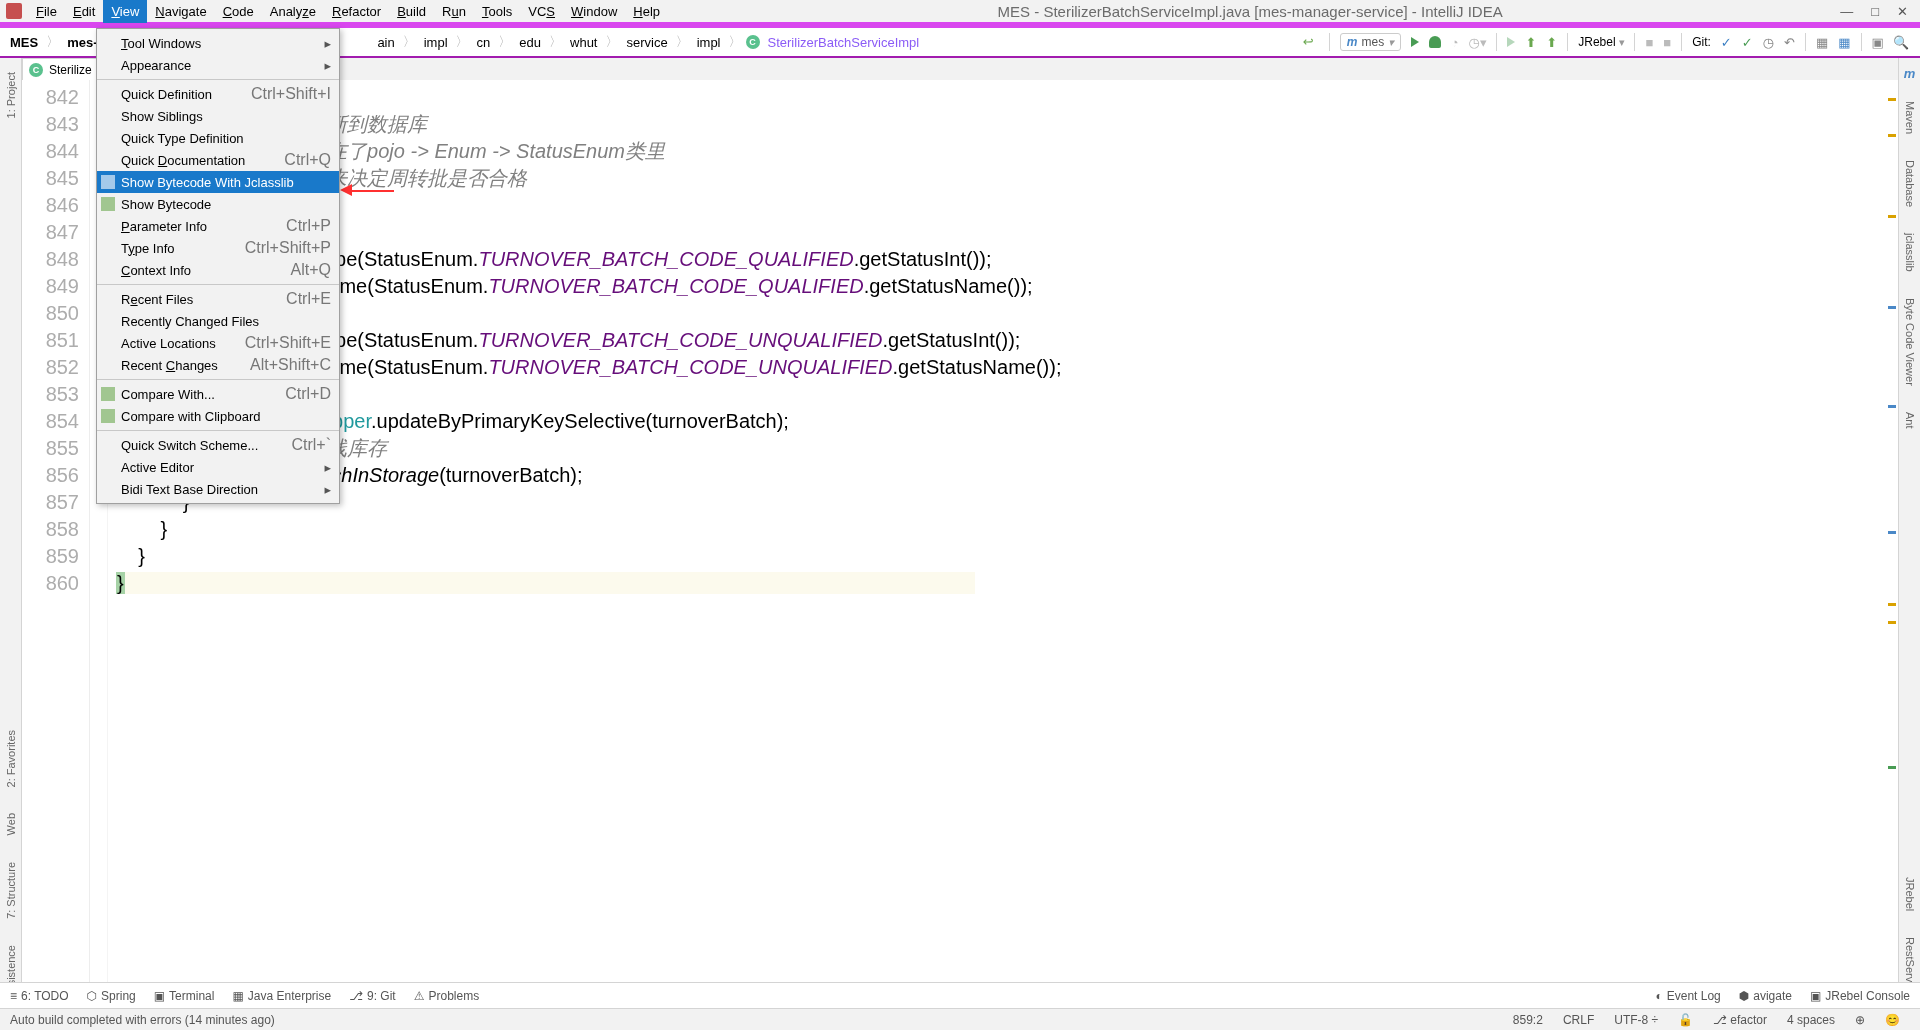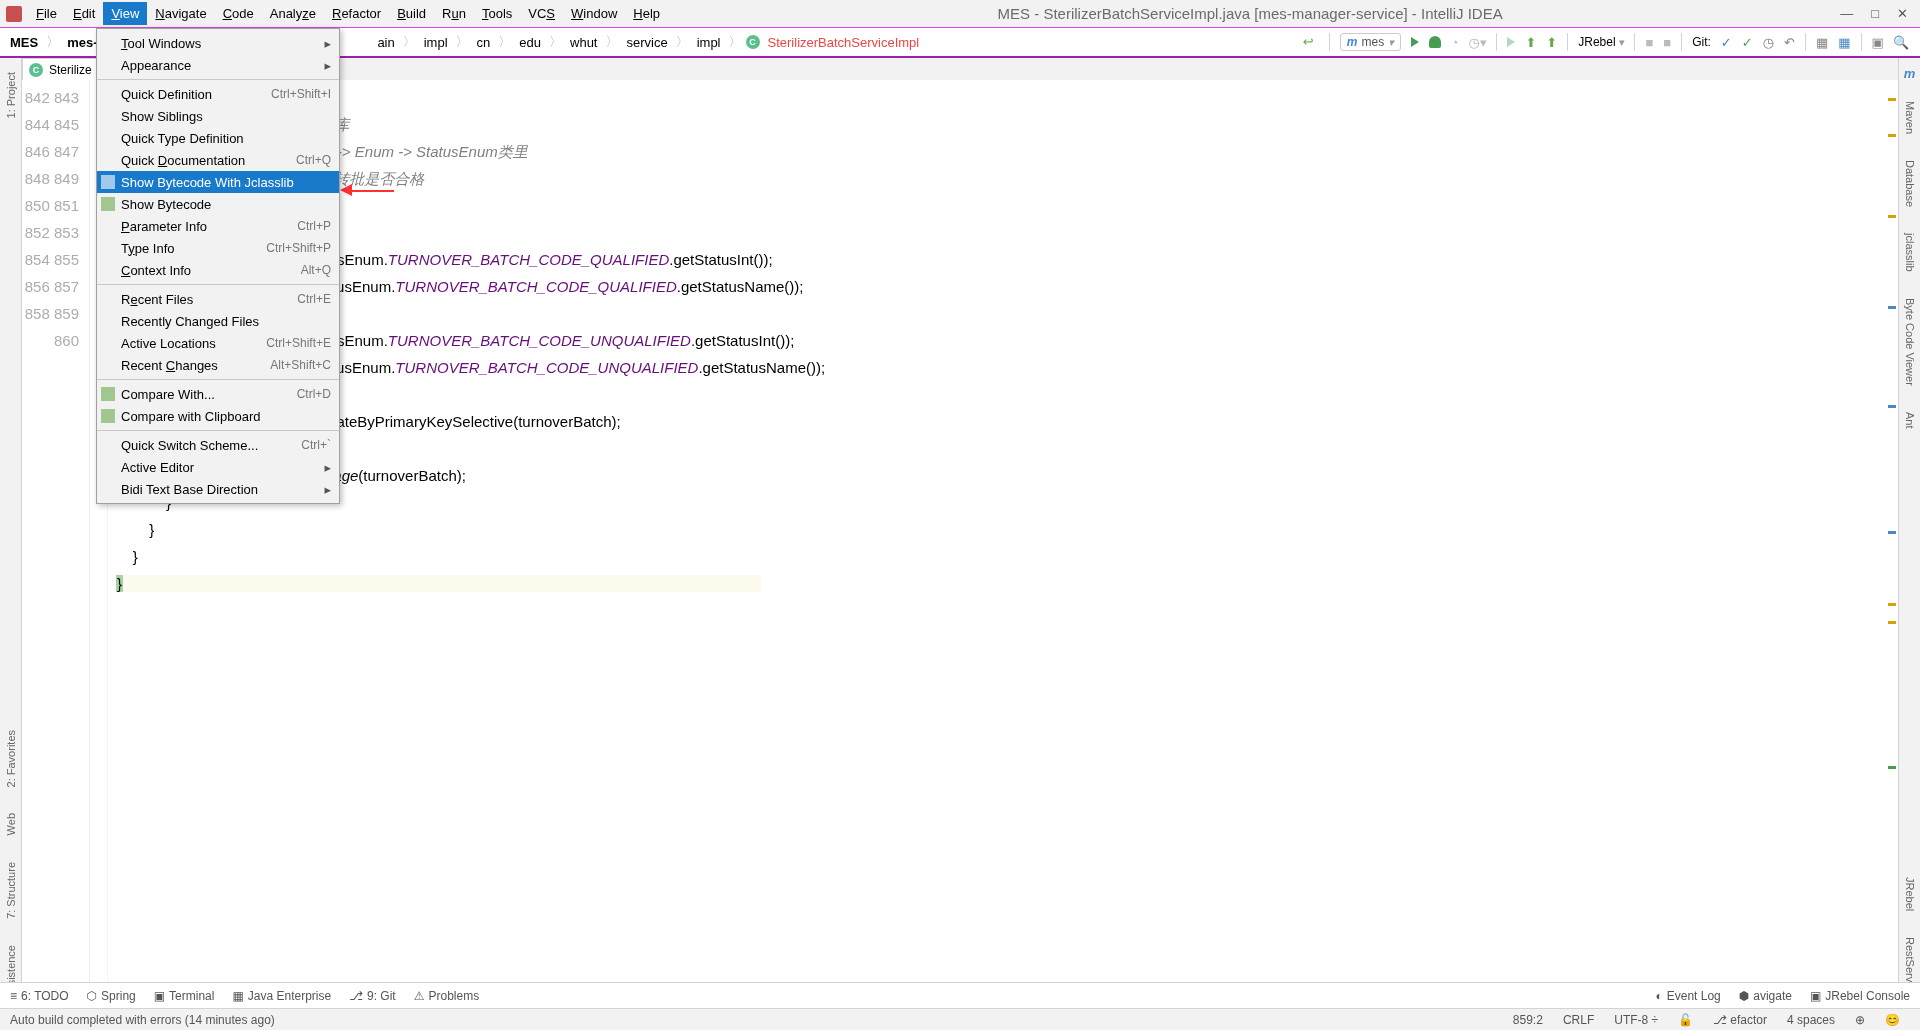--- a/index.html
+++ b/index.html
@@ -6,7 +6,7 @@
 body { width:1920px; height:1030px; background:#fff; overflow:hidden; font-size:13px; color:#000; }
 
 
-.menubar { height:28px; display:flex; align-items:center; padding:0 4px; background:#f2f2f2; border-bottom:1px solid #d946ef; }
+.menubar { height:28px; display:flex; align-items:center; padding:0 4px; background:#f2f2f2; border-bottom:6px solid #d946ef; }
 .app-icon { width:16px; height:16px; background:#c64f4f; border-radius:2px; margin:0 6px 0 2px; }
 .menubar .mitem { padding:4px 8px; cursor:default; }
 .menubar .mitem.active { background:#1979ca; color:#fff; }

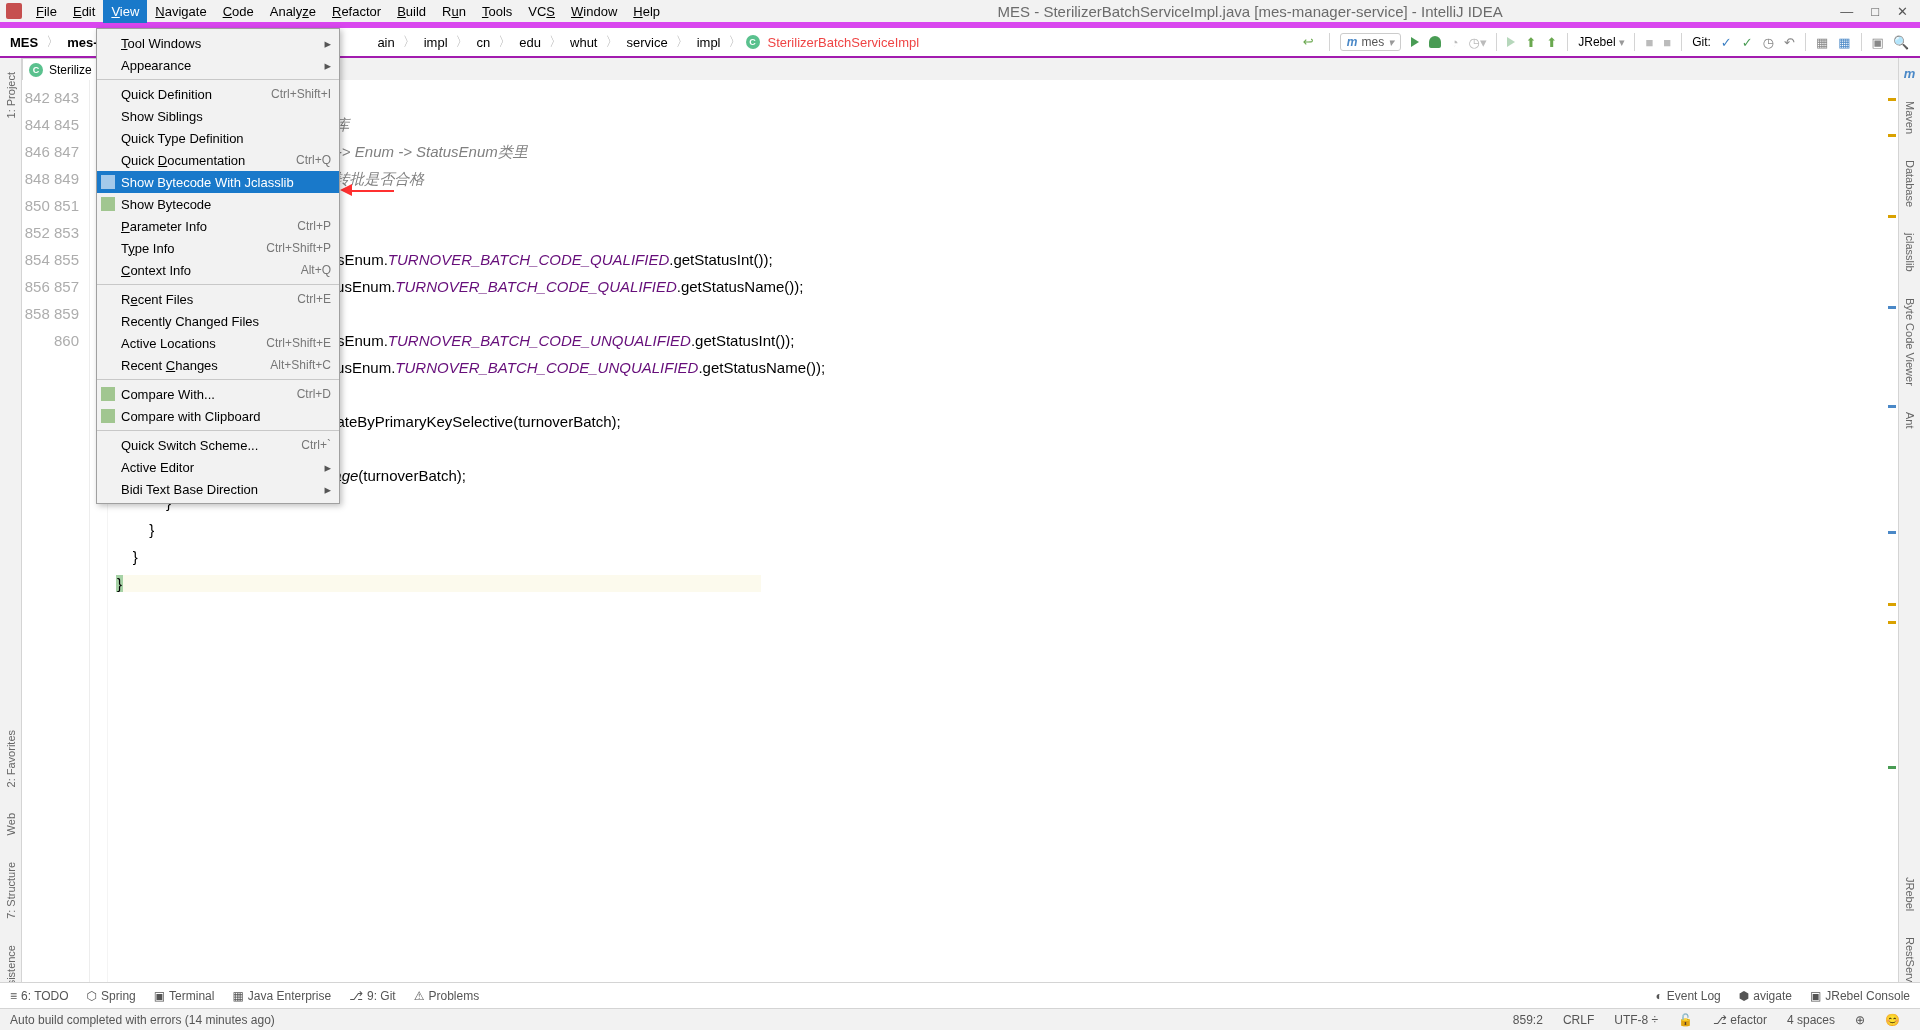--- a/index.html
+++ b/index.html
@@ -132,7 +132,7 @@
     <span class="crumb">impl</span>
       <span class="crumb-sep">〉</span>
     <span class="file-icon">C</span>
-    <span class="crumb" style="color:#ef4444">SterilizerBatchServiceImpl</span>
+    <span class="crumb" style="color:#8b5cf6">SterilizerBatchServiceImpl</span>
   </div>
   <div class="tool-icons">
     <span class="tico" style="color:#6aa84f">↩</span>

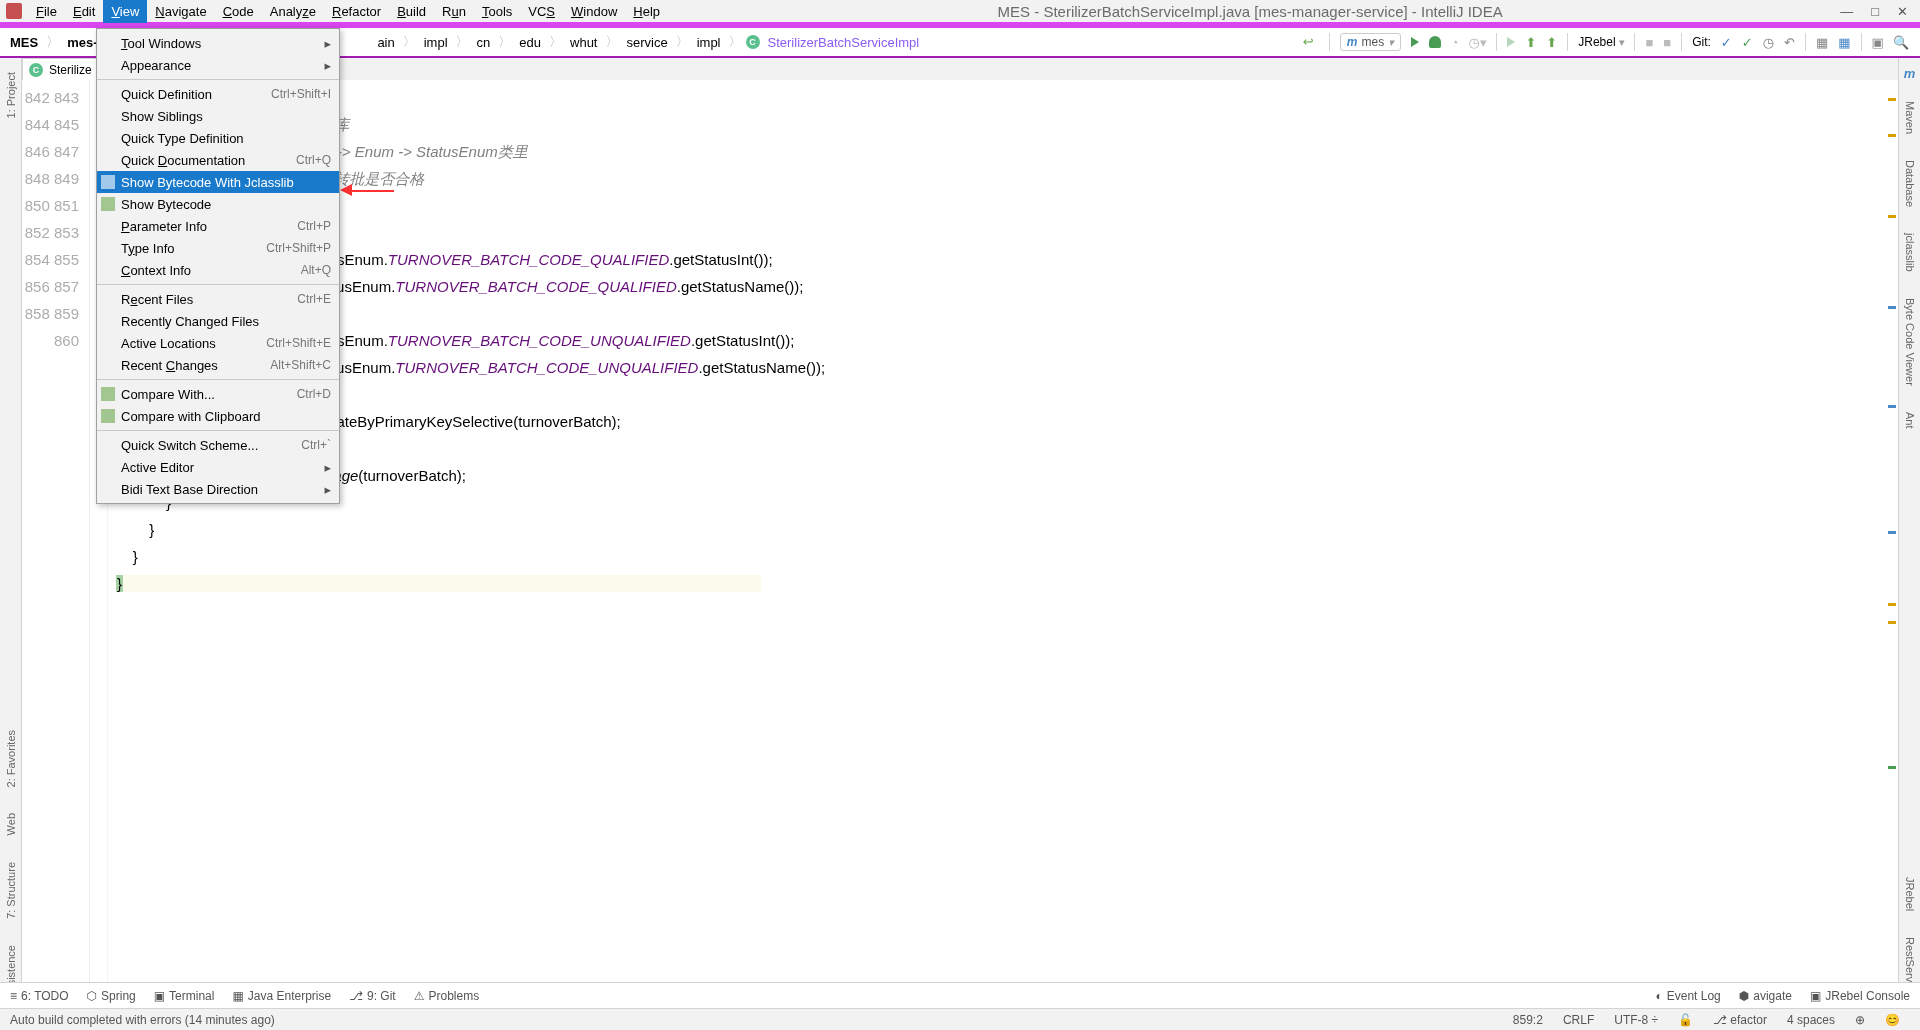--- a/index.html
+++ b/index.html
@@ -43,7 +43,7 @@
 .tab { display:flex; align-items:center; gap:4px; padding:2px 6px; background:#fff; border:1px solid #d4d4d4; border-bottom:none; font-size:12px; }
 
 
-.editor { position:absolute; left:22px; right:22px; top:80px; bottom:48px; background:#fff; display:flex; font-family:"JetBrains Mono",Consolas,monospace; font-size:15px; }
+.editor { position:absolute; left:22px; right:22px; top:80px; bottom:48px; background:#fff; display:flex; font-family:"JetBrains Mono",Consolas,monospace; font-size:20px; }
 .gutter { width:68px; background:#fff; color:#adadad; text-align:right; padding:4px 10px 0 0; border-right:1px solid #ededed; line-height:27px;}
 .foldstrip { width:18px; border-right:1px solid #f4f4f4; position:relative;}
 .code { flex:1; padding:4px 0 0 8px; line-height:27px; white-space:pre; overflow:hidden;}

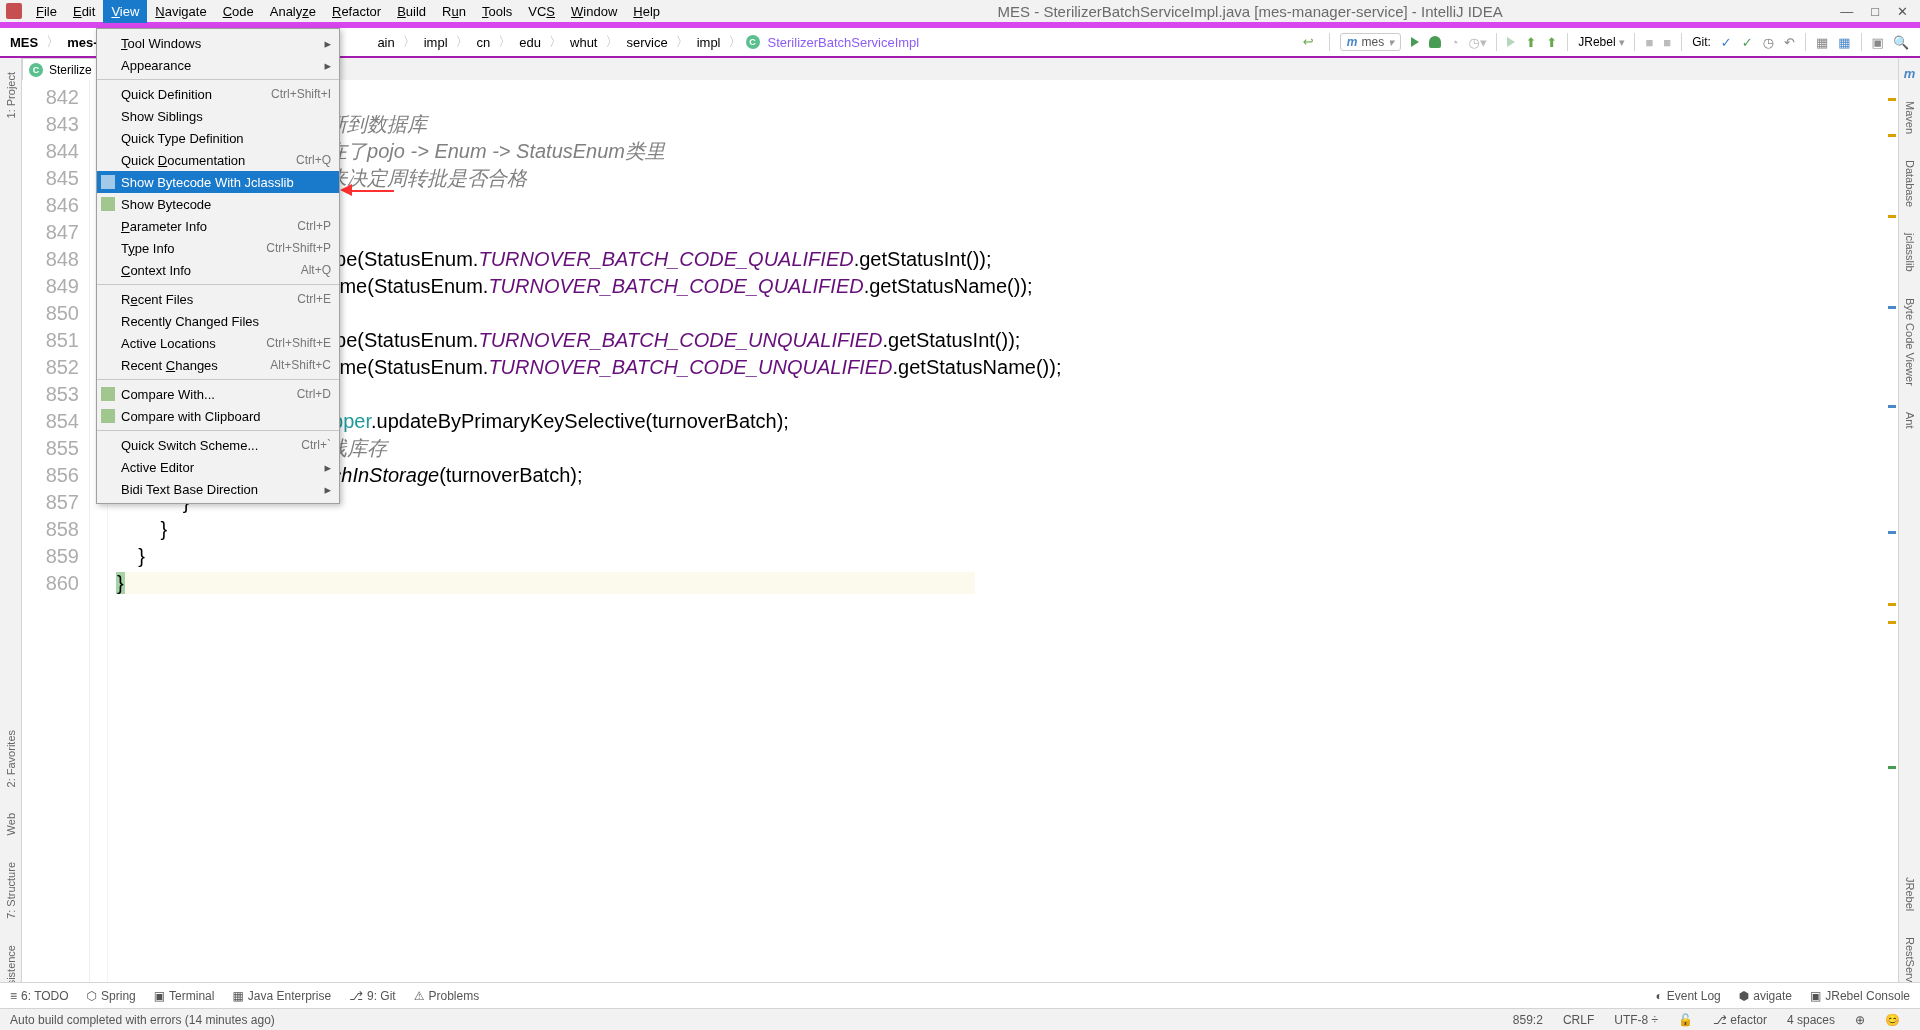--- a/index.html
+++ b/index.html
@@ -73,7 +73,7 @@
 .dropdown { position:absolute; left:96px; top:28px; width:244px; background:#f2f2f2; border:1px solid #a0a0a0; box-shadow:2px 2px 6px rgba(0,0,0,.25); padding:3px 0; z-index:100;}
 .drow { display:flex; align-items:center; height:22px; padding:0 8px 0 24px; font-size:13px; position:relative;}
 .drow.sel { background:#1979ca; color:#fff;}
-.drow .sc{ margin-left:auto; color:#777; font-size:12px;}
+.drow .sc{ margin-left:auto; color:#777; font-size:16px;}
 .drow .sub{ margin-left:auto; color:#555;}
 .drow .ricon{position:absolute;left:4px;width:14px;height:14px;}
 .dsep{height:1px;background:#c8c8c8;margin:3px 0;}

